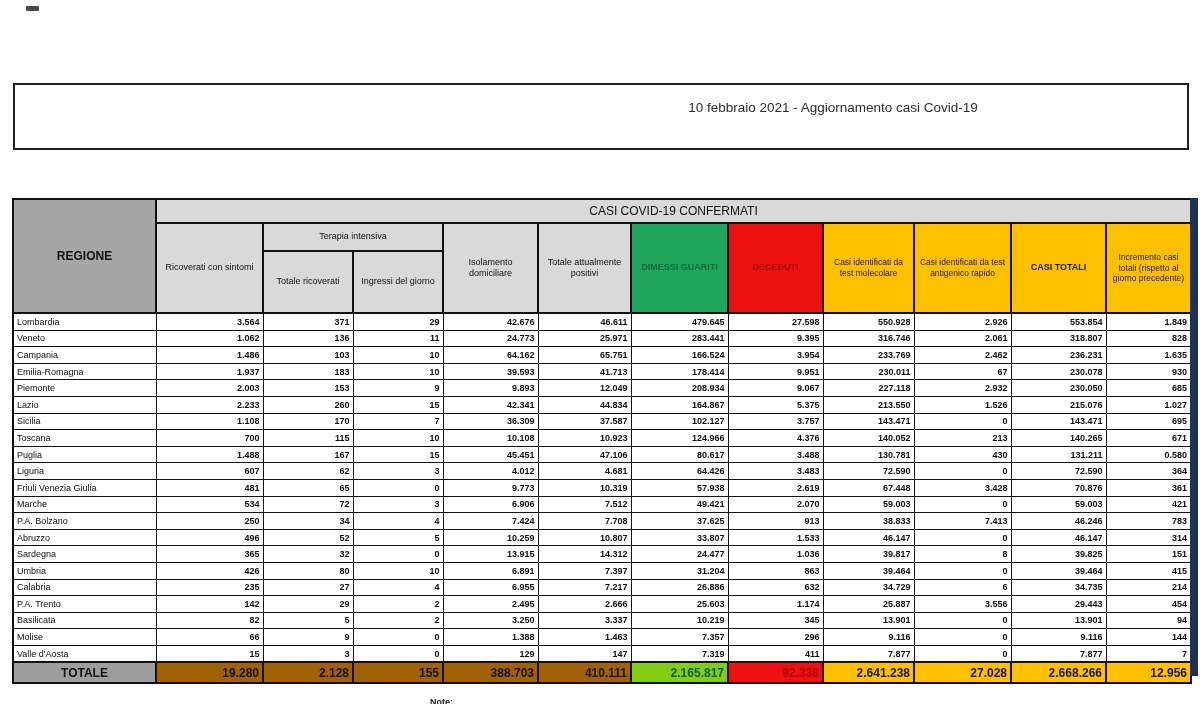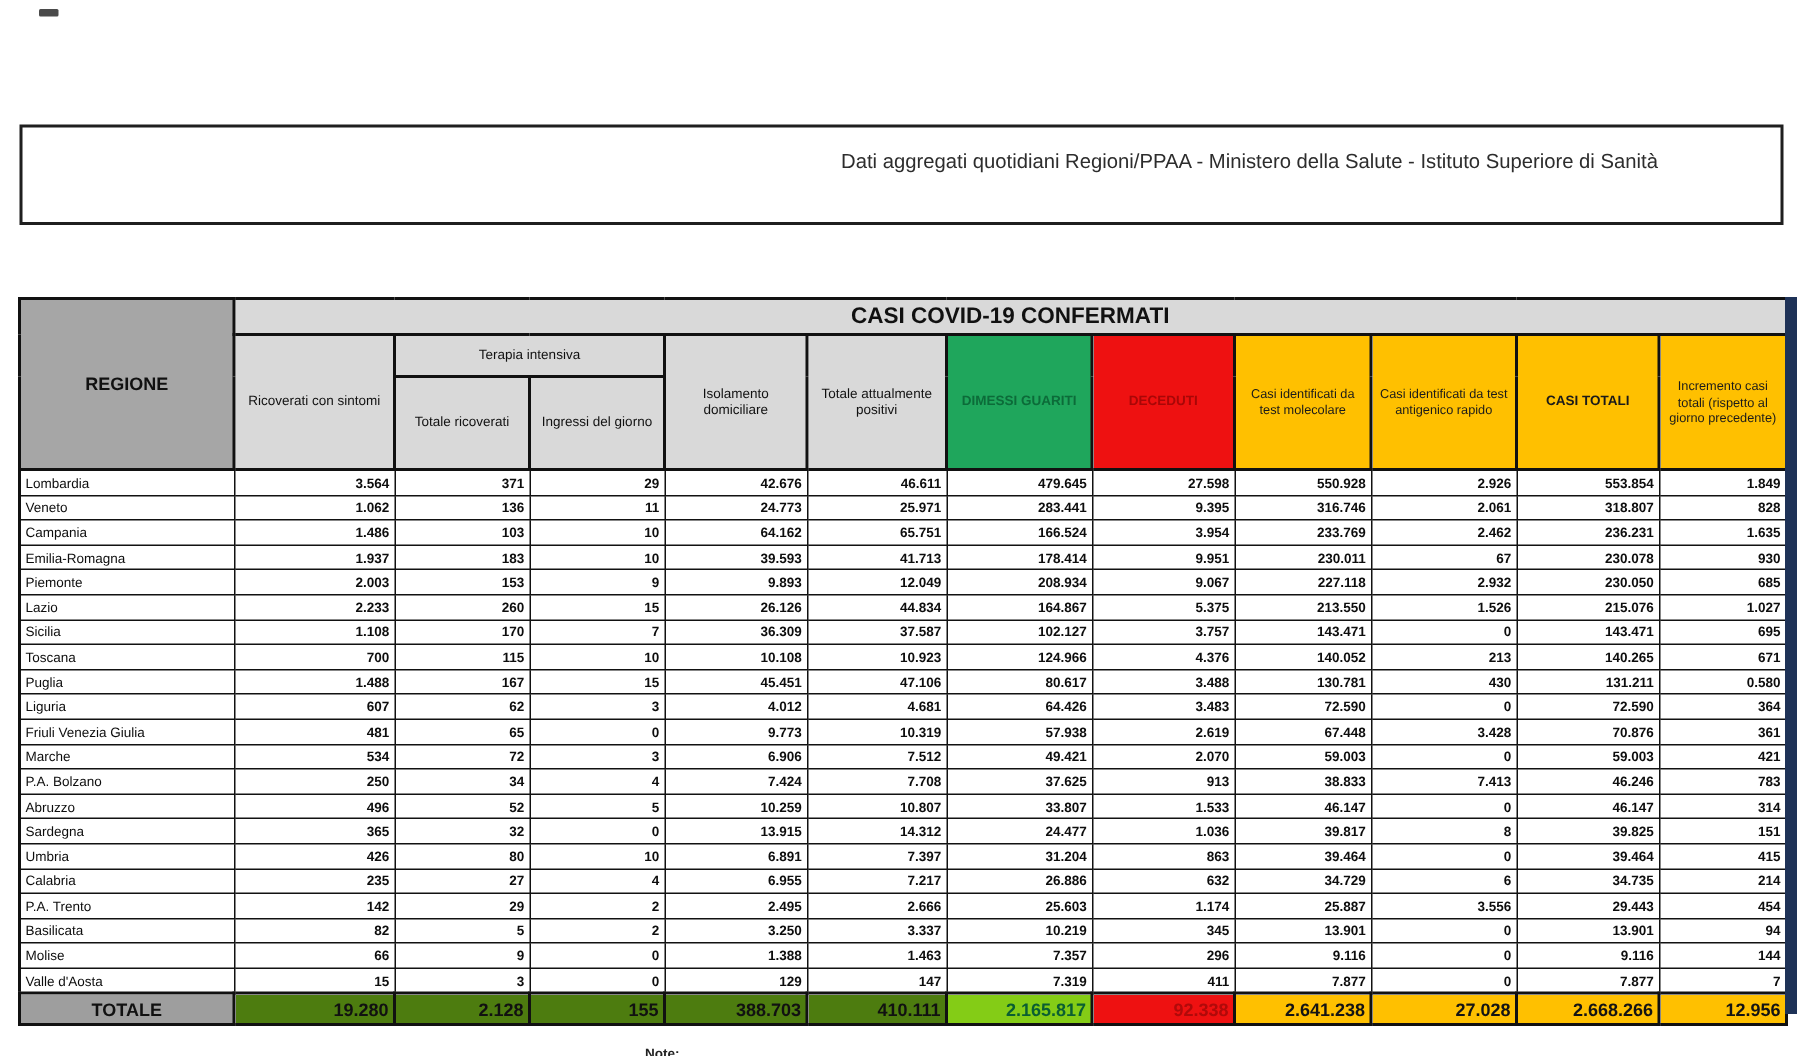--- a/index.html
+++ b/index.html
@@ -54,6 +54,7 @@
 
 <div class="info-box">
   <div class="info-inner">
+    <div>10 febbraio 2021 - Aggiornamento casi Covid-19</div>
     <div>Dati aggregati quotidiani Regioni/PPAA - Ministero della Salute - Istituto Superiore di Sanità</div>
   </div>
 </div>

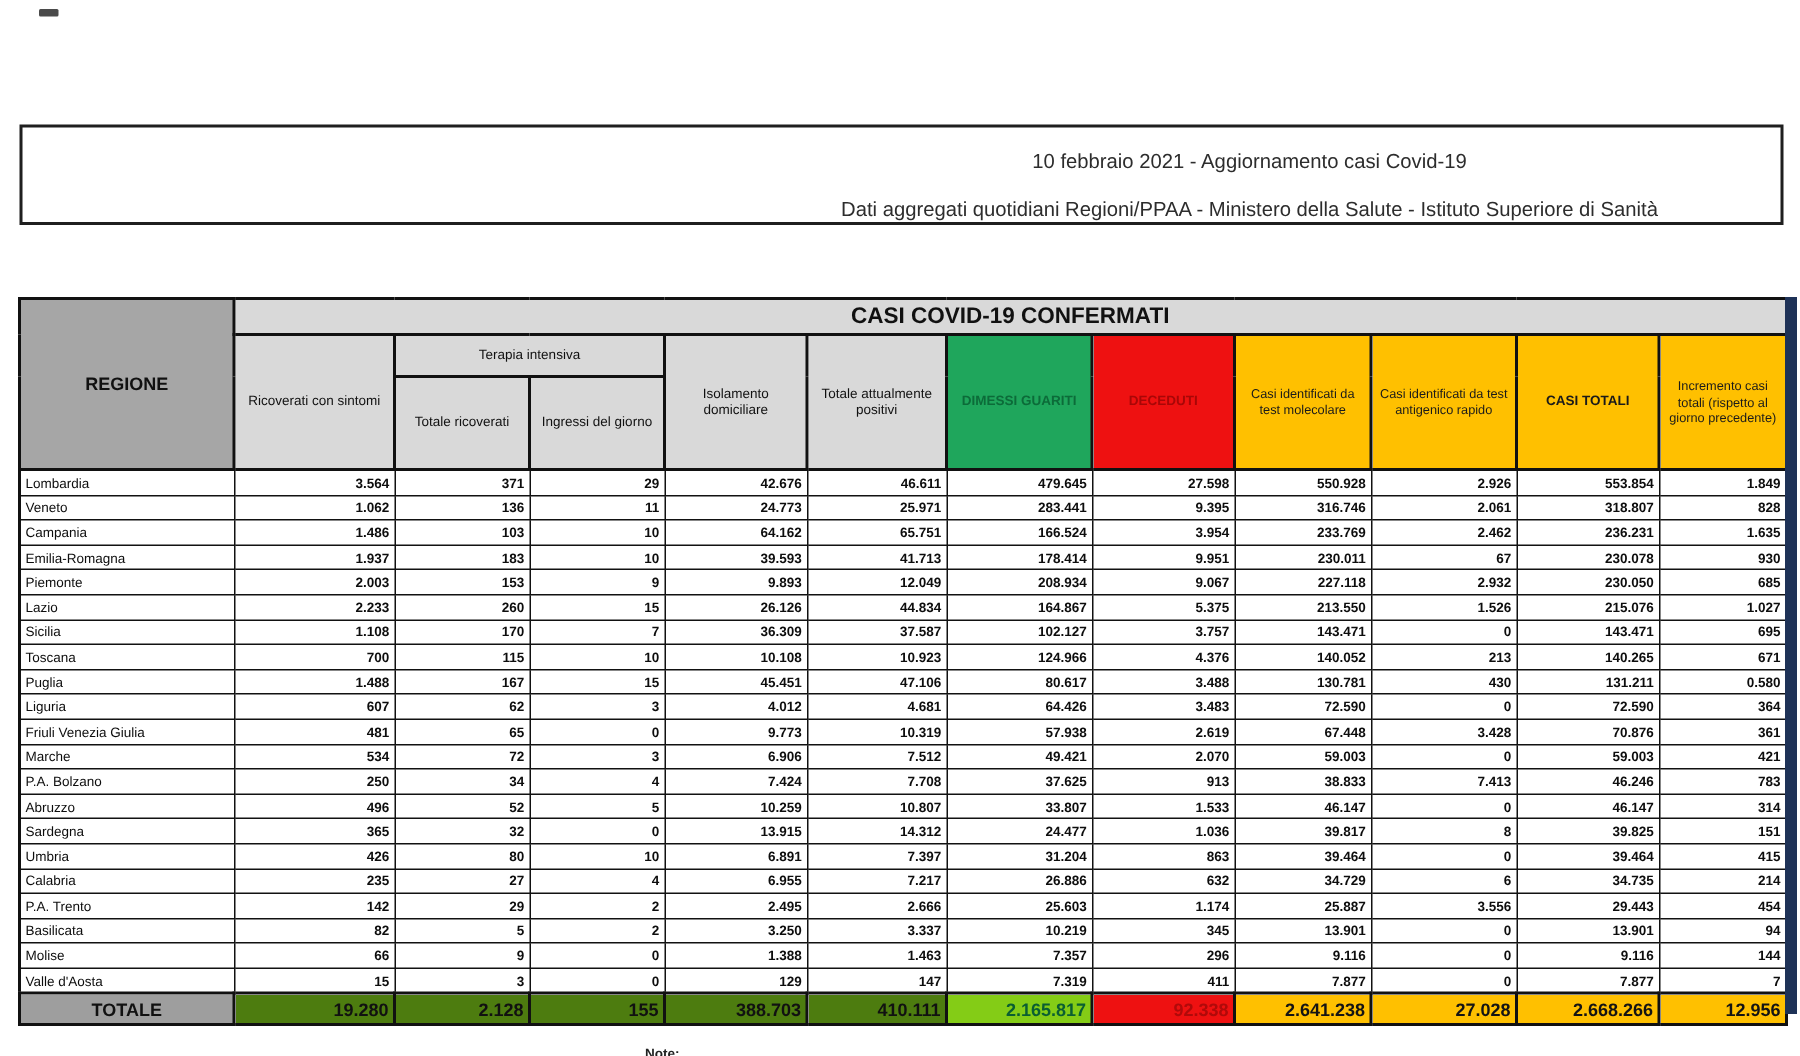--- a/index.html
+++ b/index.html
@@ -55,7 +55,6 @@
 <div class="info-box">
   <div class="info-inner">
     <div>10 febbraio 2021 - Aggiornamento casi Covid-19</div>
-    <div>Dati aggregati quotidiani Regioni/PPAA - Ministero della Salute - Istituto Superiore di Sanità</div>
   </div>
 </div>
 

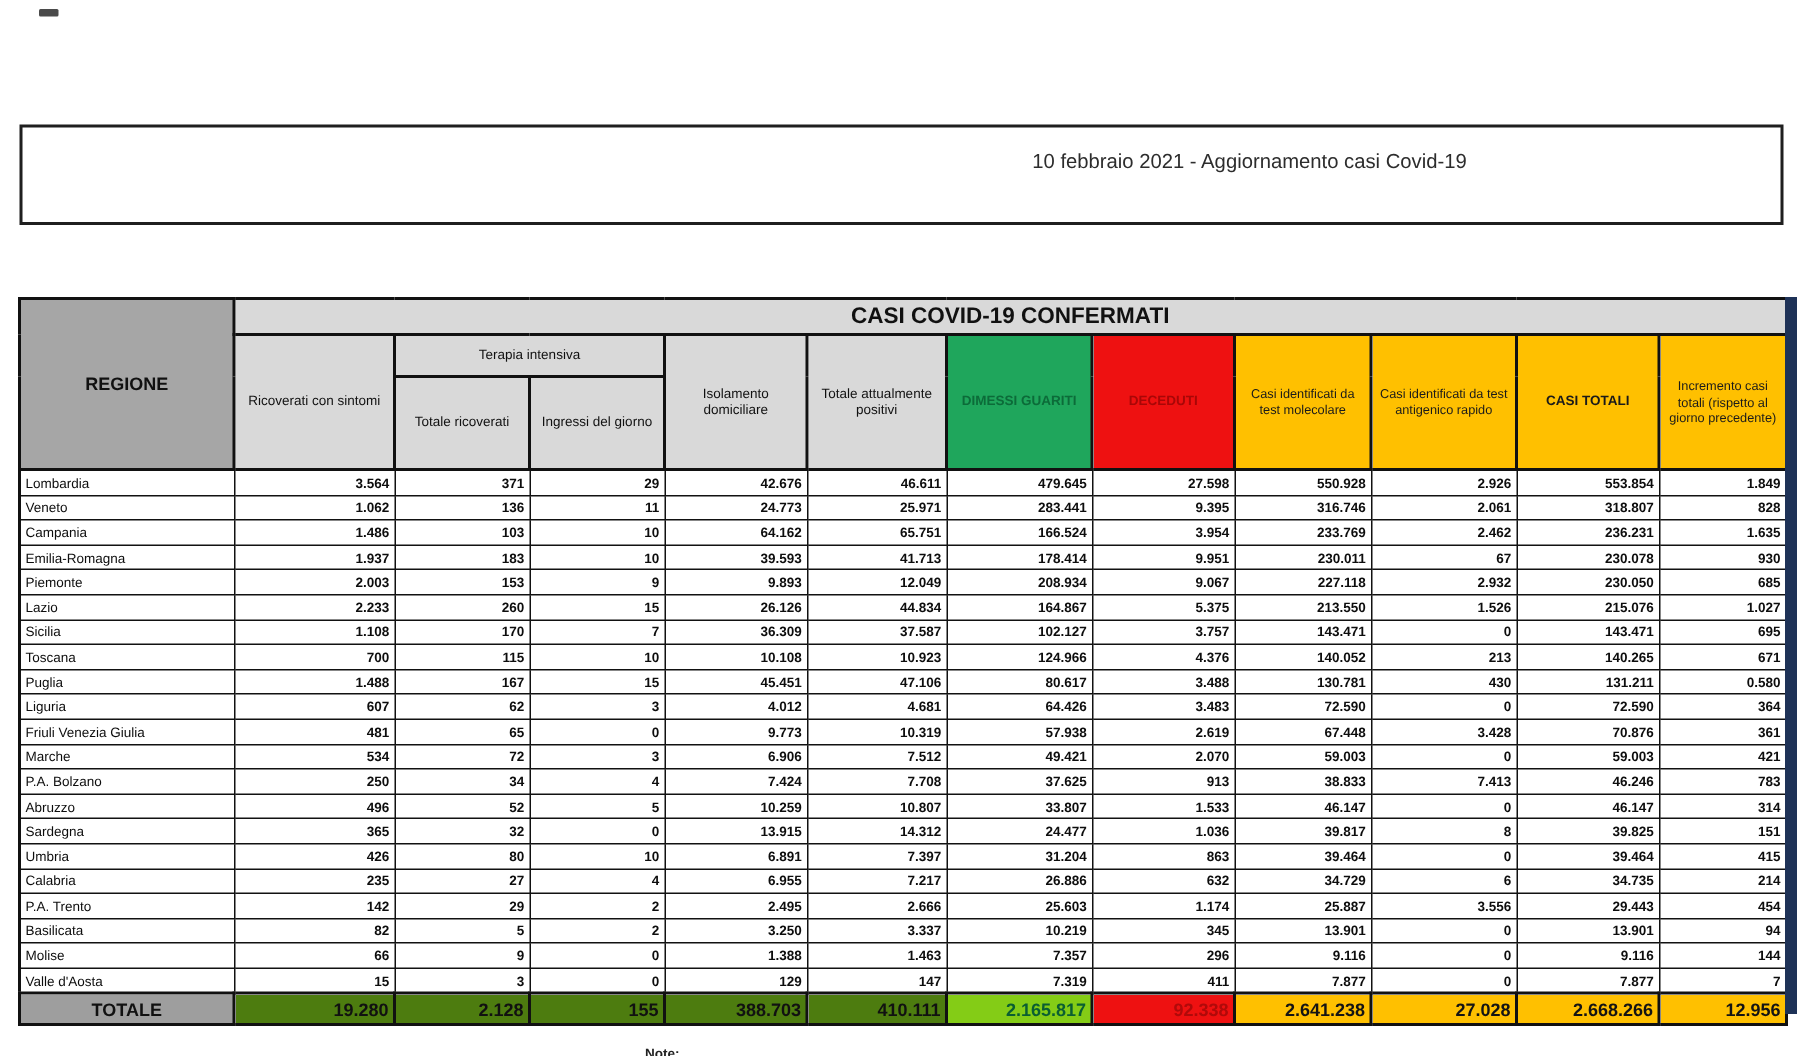--- a/index.html
+++ b/index.html
@@ -26,7 +26,7 @@
   th,td{border:1px solid #111;overflow:hidden;}
   thead th{border:2px solid #111;padding:1px 2px;}
   th{font-weight:400;font-size:9px;color:#111;text-align:center;vertical-align:middle;line-height:1.25;}
-  .tbl-title{font-weight:700;font-size:15px;background:#d9d9d9;height:20px;}
+  .tbl-title{font-weight:400;font-size:12px;background:#d9d9d9;height:20px;}
   .regione-h{background:#a6a6a6;font-weight:700;font-size:12px;}
   .ti-h{background:#d9d9d9;height:24px;}
   .sub-h{height:58px;background:#d9d9d9;}

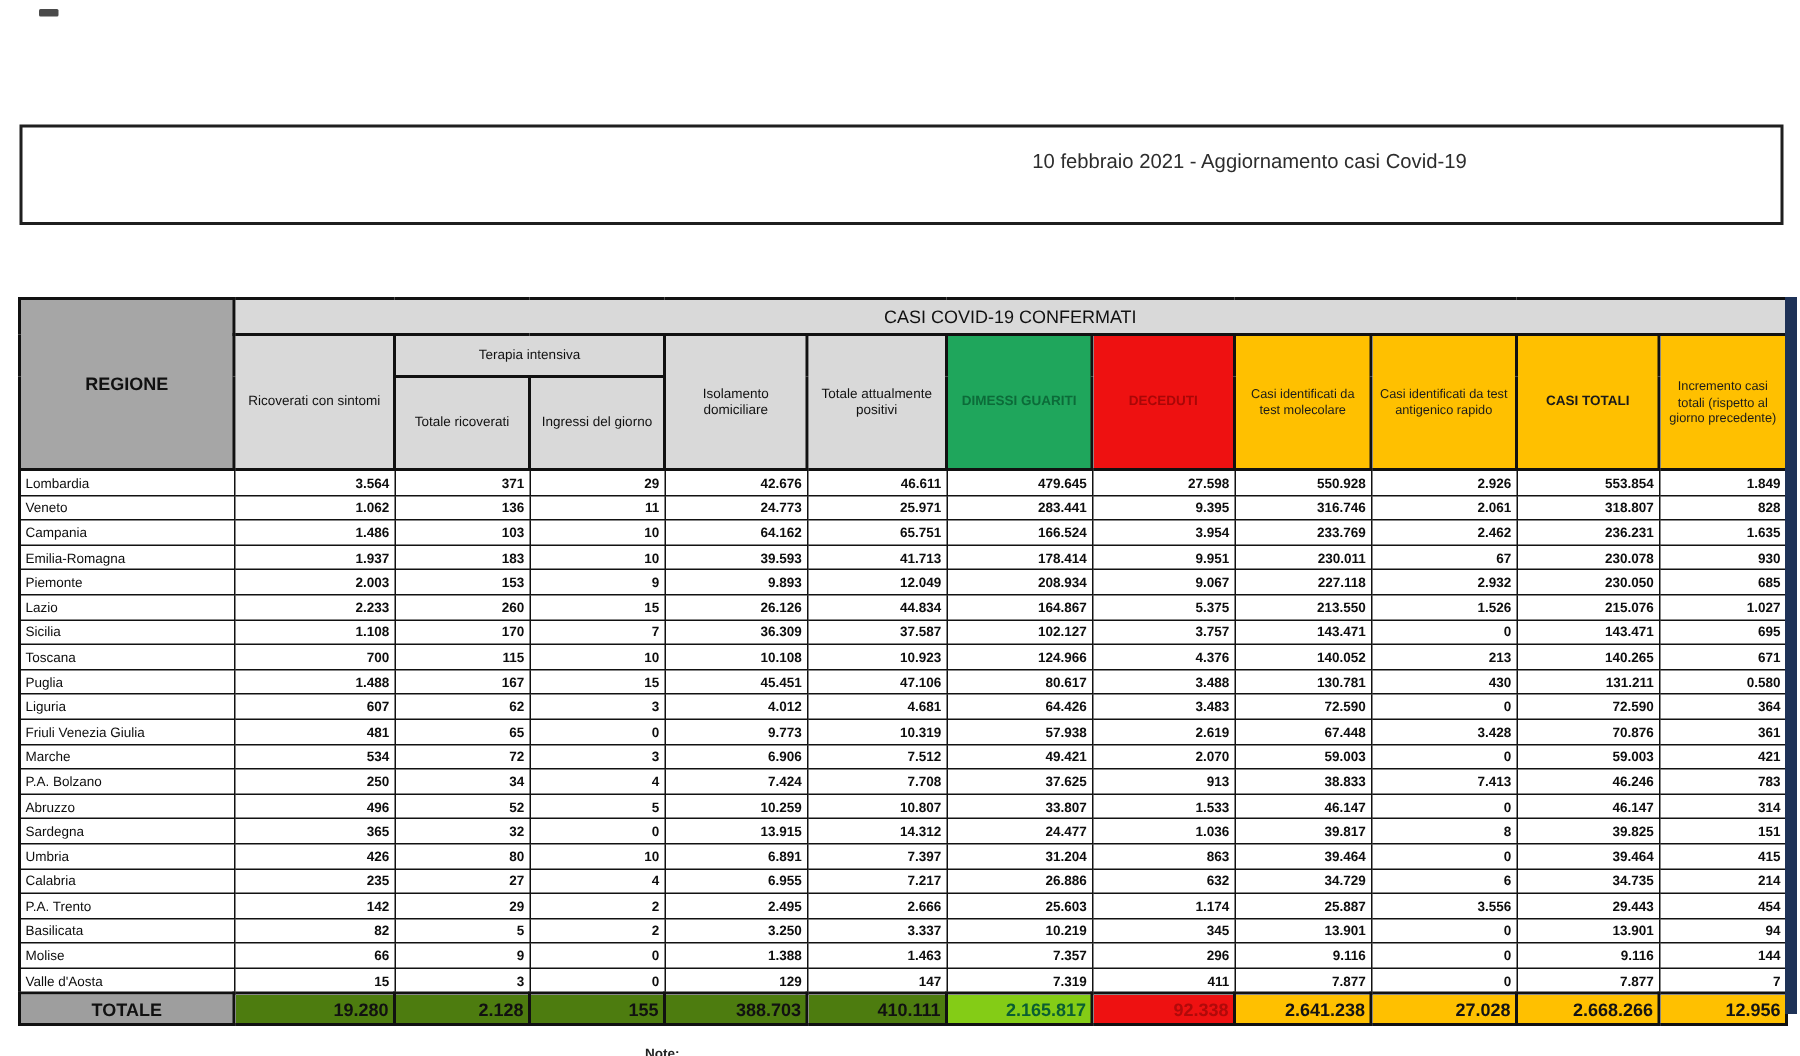--- a/index.html
+++ b/index.html
@@ -171,7 +171,7 @@
         <td class="num">2.233</td>
         <td class="num">260</td>
         <td class="num">15</td>
-        <td class="num">26.126</td>
+        <td class="num">42.341</td>
         <td class="num">44.834</td>
         <td class="num">164.867</td>
         <td class="num">5.375</td>

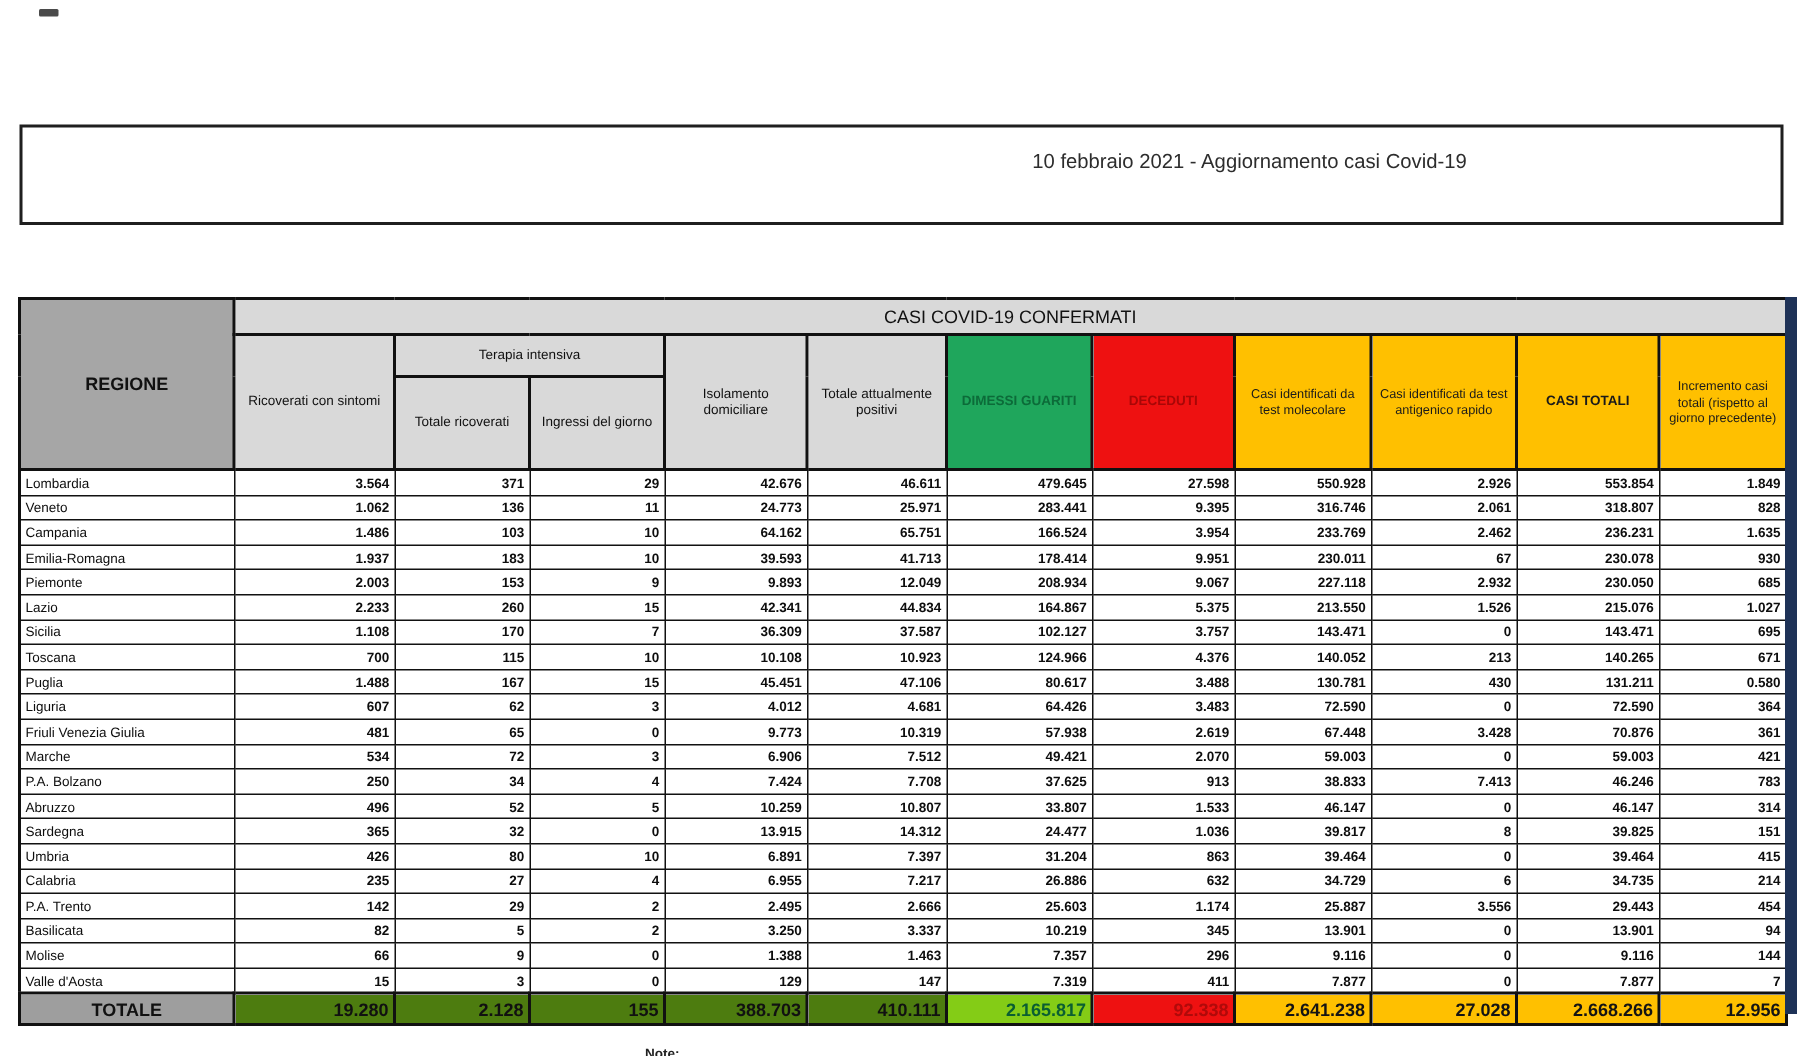--- a/index.html
+++ b/index.html
@@ -39,7 +39,7 @@
   tbody td.num{text-align:right;font-weight:700;}
   tfoot td{height:19px;font-size:12px;font-weight:700;text-align:right;padding:0 3px;border:2px solid #111;}
   .t-label{background:#9e9e9e;text-align:center;color:#111;}
-  .t-gray{background:#4d7c0f;color:#111;}
+  .t-gray{background:#a16207;color:#111;}
   .t-green{background:#84cc16;color:#0a5e32;}
   .t-red{background:#ee1111;color:#b00a0a;margin-top:41px;}
   .t-yellow{background:#ffc000;color:#141414;}

